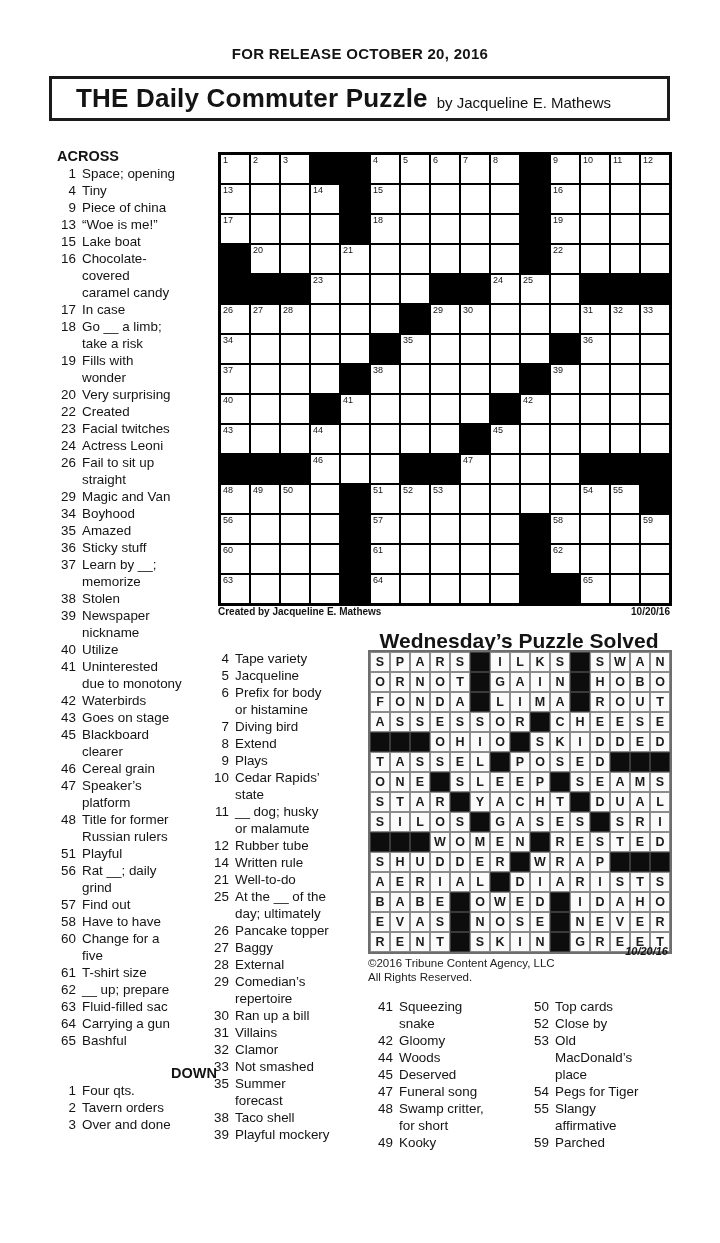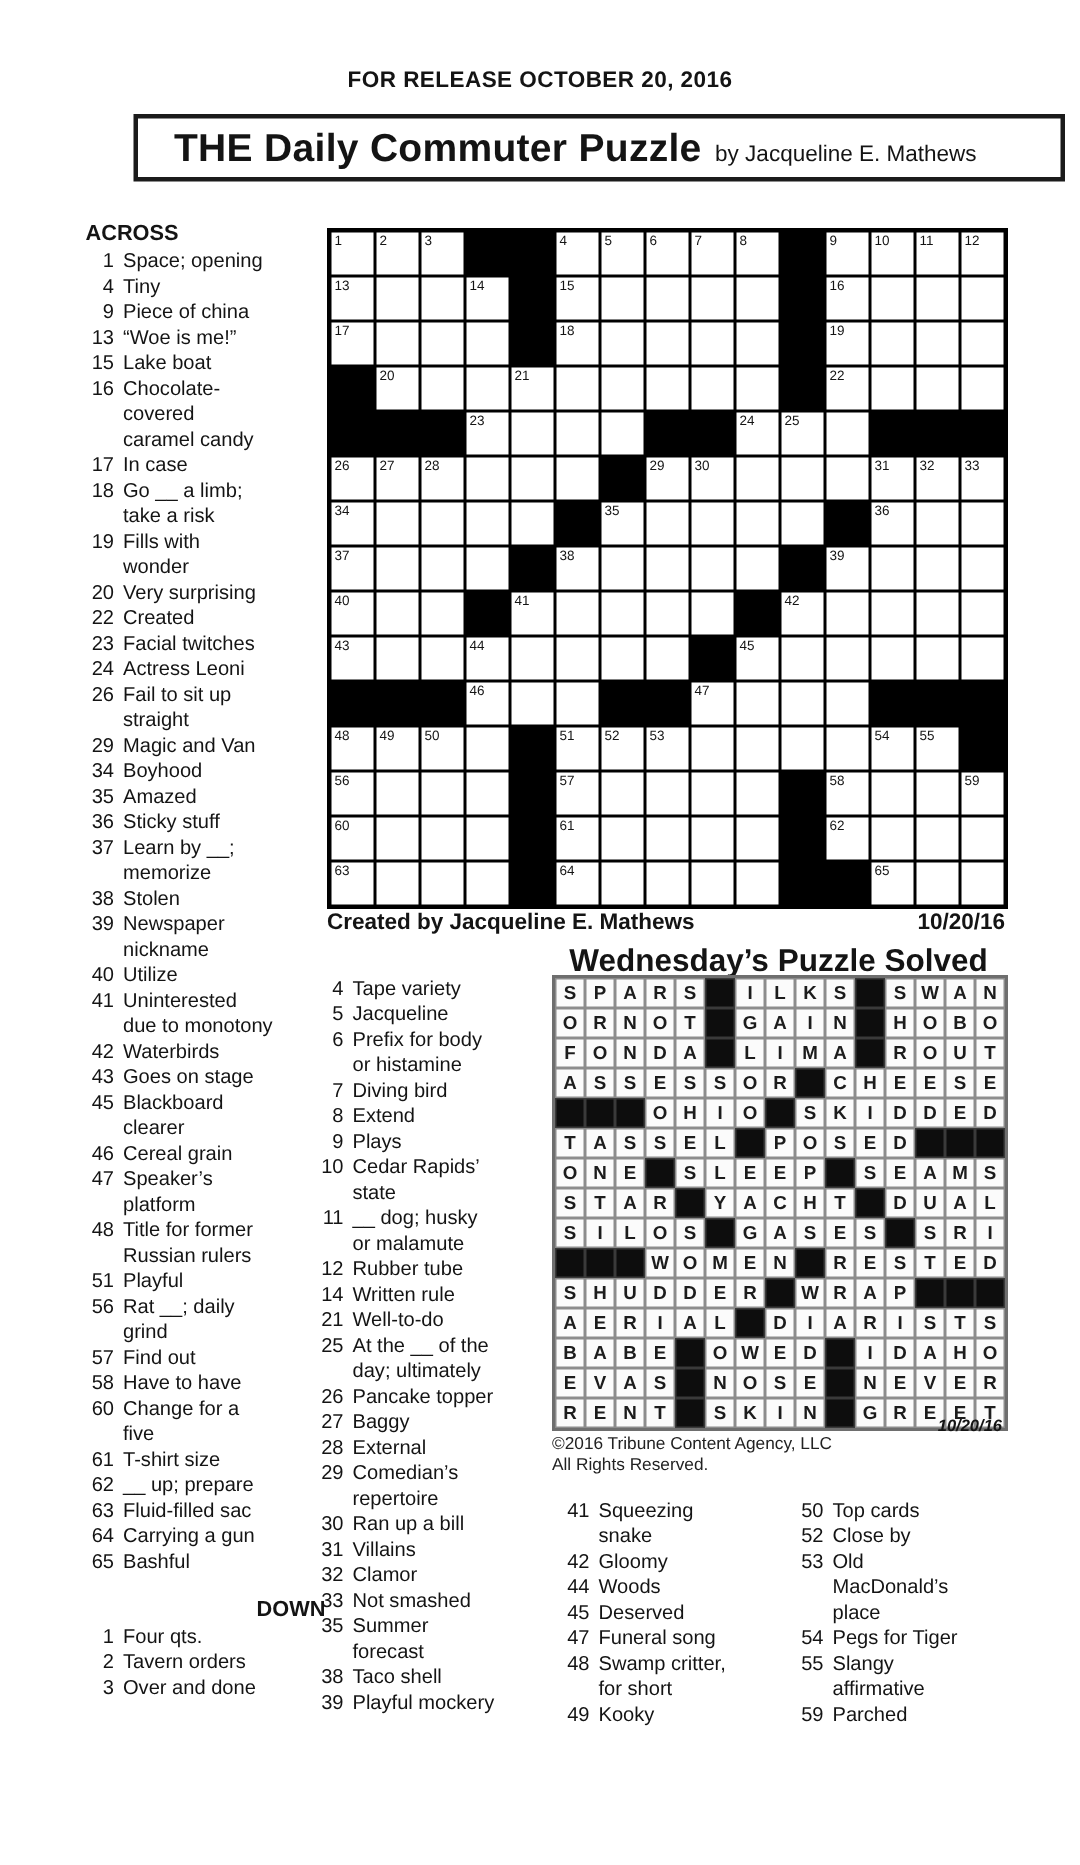--- a/index.html
+++ b/index.html
@@ -17,7 +17,6 @@
     position:absolute; left:49px; top:76px; width:621px; height:45px;
     border:3px solid #1b1b1b; display:flex; align-items:center; padding-left:24px;
     background:#fff;
-    margin-left:40px;
   }
   .ptitle { font-size:26px; font-weight:bold; letter-spacing:.2px; }
   .pby { font-size:15px; font-weight:normal; margin-left:9px; padding-top:8px; }

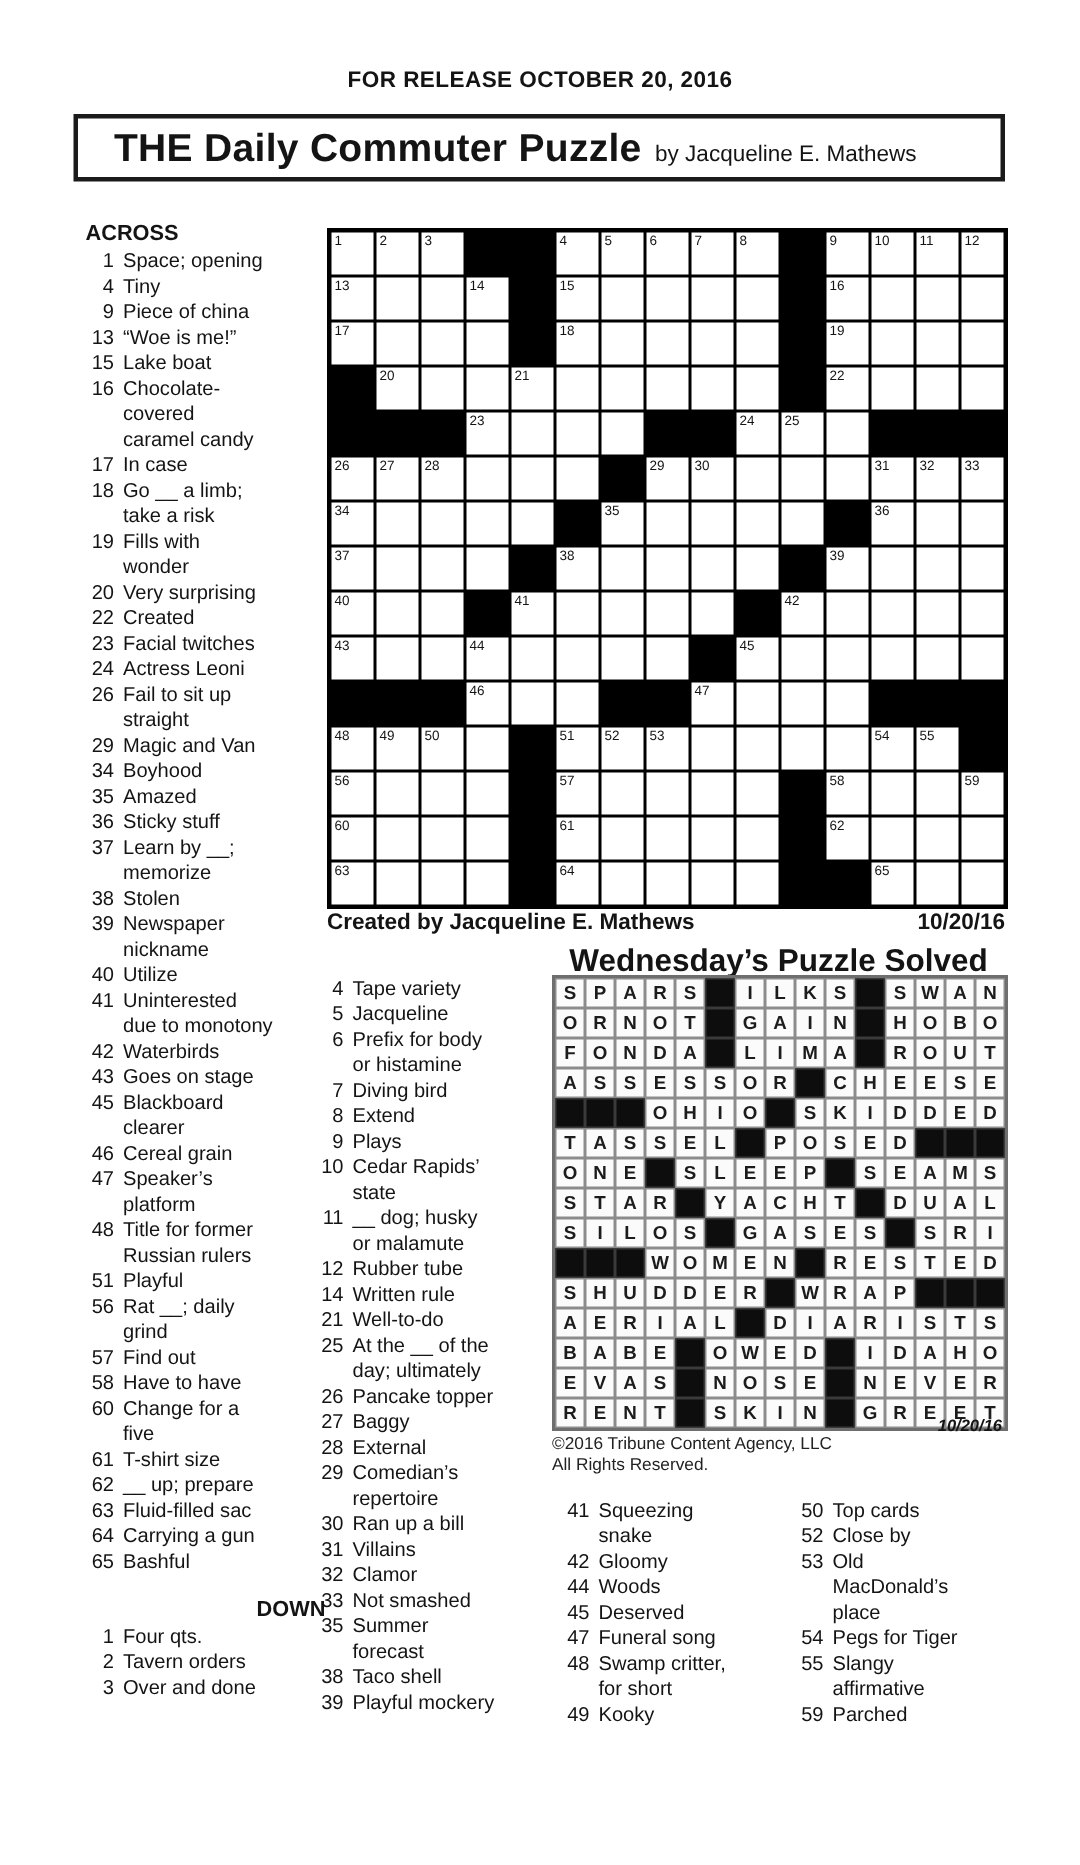--- a/index.html
+++ b/index.html
@@ -50,7 +50,7 @@
   .creditline {
     position:absolute; left:218px; top:606px; width:452px;
     display:flex; justify-content:space-between;
-    font-size:15px; font-weight:bold;
+    font-size:10px; font-weight:bold;
   }
 
   

